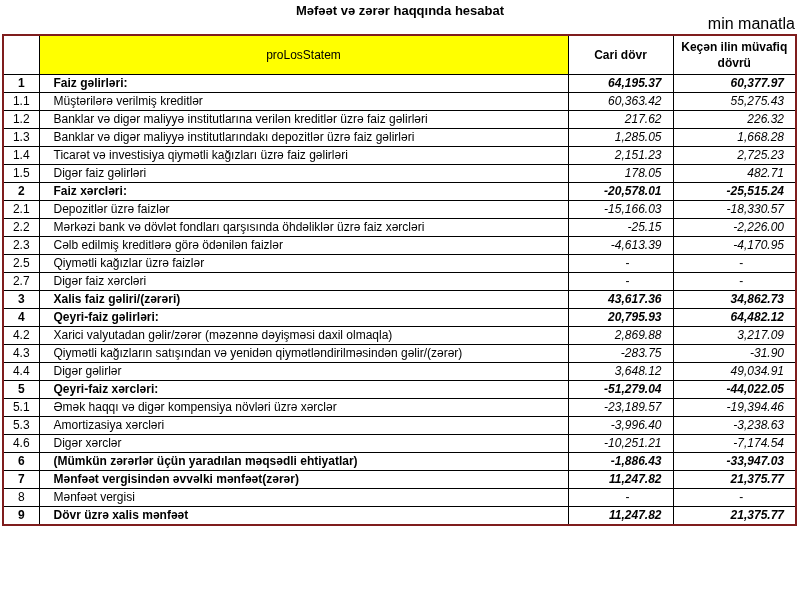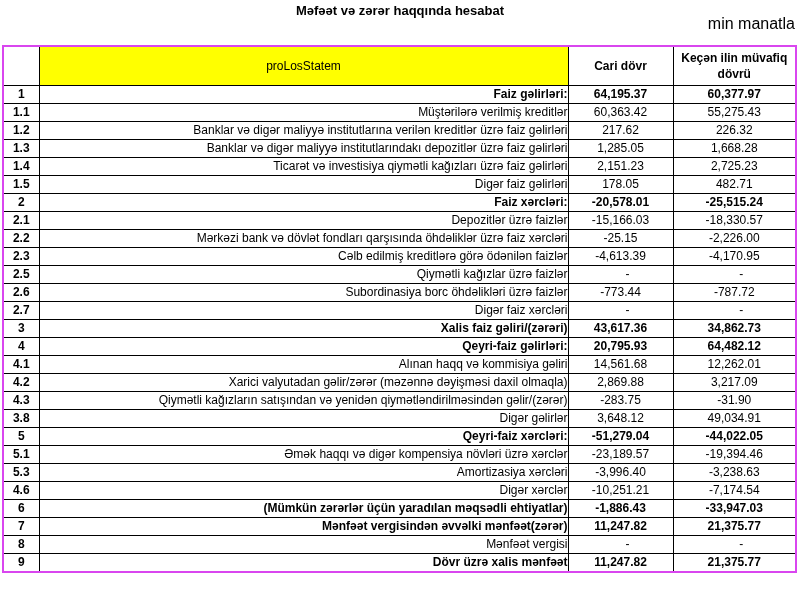--- a/index.html
+++ b/index.html
@@ -16,9 +16,9 @@
     font-weight:normal; font-size:16px; line-height:14px;
   }
   table.pl-table {
-    position:absolute; top:45px; left:2px; width:793px;
+    position:absolute; top:34px; left:2px; width:793px;
     border-collapse:collapse; table-layout:fixed;
-    border:2px solid #d946ef;
+    border:2px solid #7f1d1d;
   }
   .pl-table th, .pl-table td {
     border:1px solid #000; padding:0; overflow:hidden;

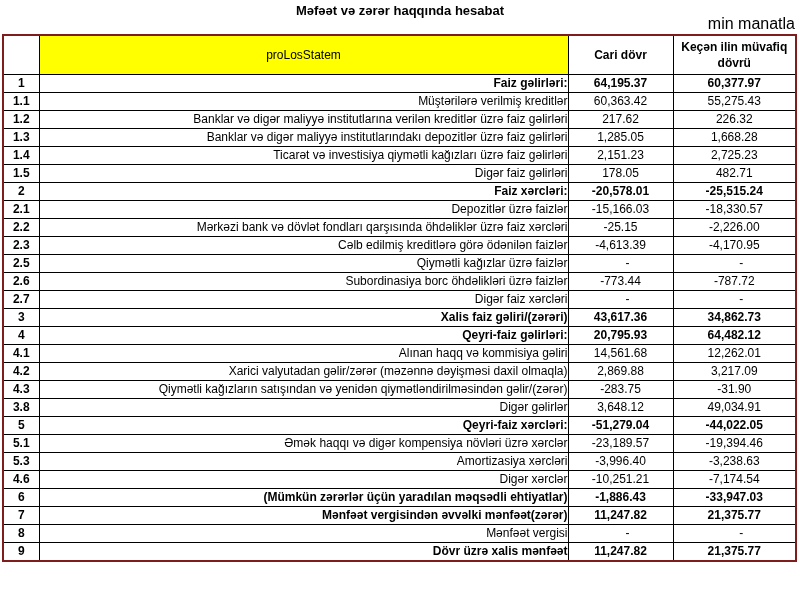--- a/index.html
+++ b/index.html
@@ -34,7 +34,7 @@
   .pl-table tbody tr { height:17.6px; }
   .pl-table tbody td { line-height:17px; }
   td.cell-num { text-align:center;font-weight:bold; }
-  td.cell-label { padding-left:14px; text-align:right; }
+  td.cell-label { padding-left:14px; text-align:left; }
   td.cell-val .valwrap {
     display:flex; justify-content:center; align-items:center; padding:0 20px;
   }

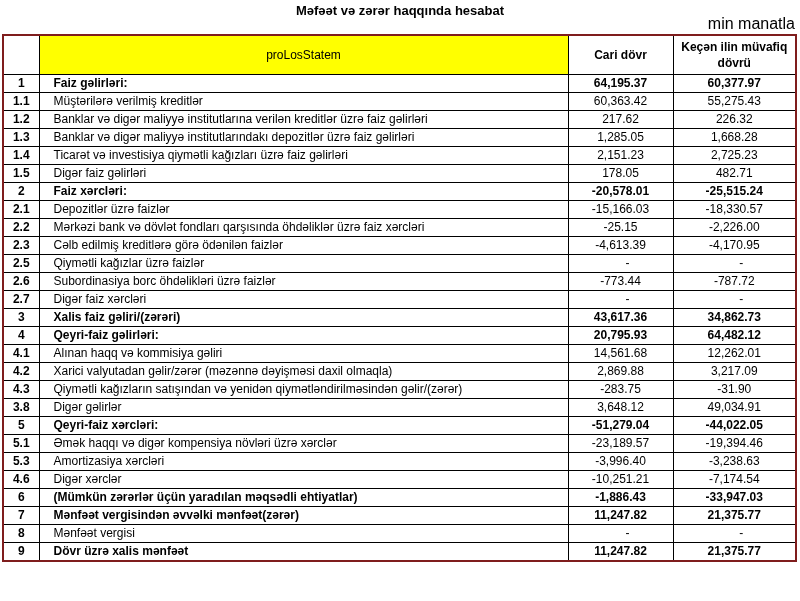--- a/index.html
+++ b/index.html
@@ -36,7 +36,7 @@
   td.cell-num { text-align:center;font-weight:bold; }
   td.cell-label { padding-left:14px; text-align:left; }
   td.cell-val .valwrap {
-    display:flex; justify-content:center; align-items:center; padding:0 20px;
+    display:flex; justify-content:flex-end; align-items:center; padding:0 11px;font-style:italic;
   }
   td.cell-val.dash { text-align:center; padding-left:14px; }
   tr.bold td { font-weight:bold; }

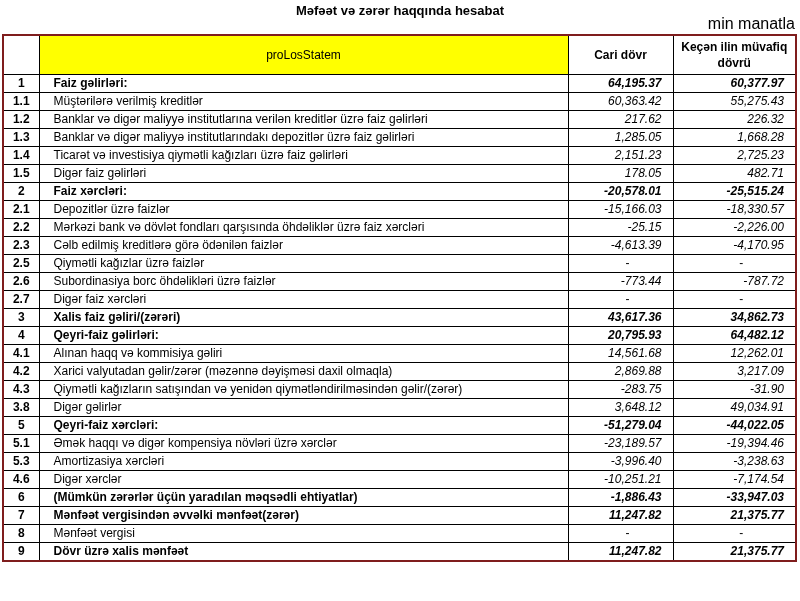--- a/index.html
+++ b/index.html
@@ -33,7 +33,7 @@
   .col-prev { width:123px; }
   .pl-table tbody tr { height:17.6px; }
   .pl-table tbody td { line-height:17px; }
-  td.cell-num { text-align:center;font-weight:bold; }
+  td.cell-num { text-align:center; }
   td.cell-label { padding-left:14px; text-align:left; }
   td.cell-val .valwrap {
     display:flex; justify-content:flex-end; align-items:center; padding:0 11px;font-style:italic;

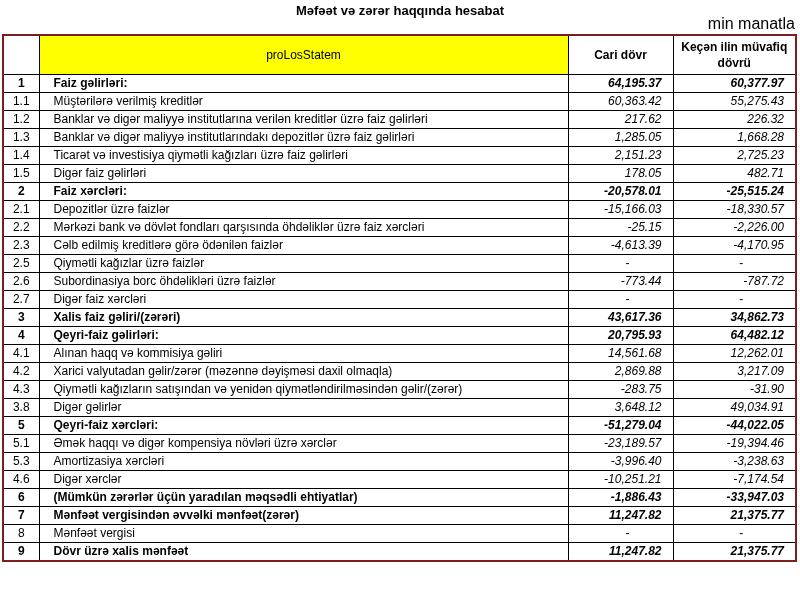--- a/index.html
+++ b/index.html
@@ -231,22 +231,6 @@
           <td class="cell-val dash">-</td>
         </tr>
         <tr>
-          <td class="cell-num">2.6</td>
-          <td class="cell-label">Subordinasiya borc öhdəlikləri üzrə faizlər</td>
-          <td class="cell-val">
-            <div class="valwrap">
-              <span>-</span>
-              <span>773.44</span>
-            </div>
-          </td>
-          <td class="cell-val">
-            <div class="valwrap">
-              <span>-</span>
-              <span>787.72</span>
-            </div>
-          </td>
-        </tr>
-        <tr>
           <td class="cell-num">2.7</td>
           <td class="cell-label">Digər faiz xərcləri</td>
           <td class="cell-val dash">-</td>

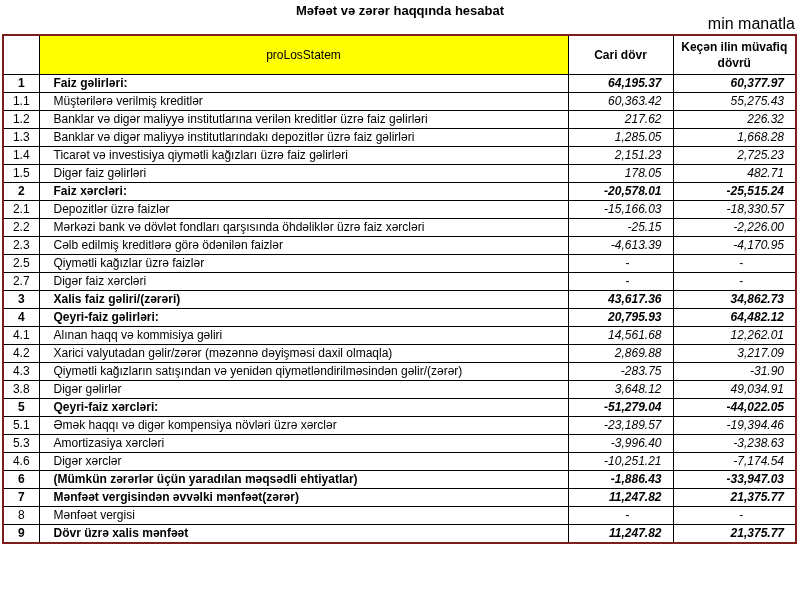--- a/index.html
+++ b/index.html
@@ -269,22 +269,6 @@
           </td>
         </tr>
         <tr>
-          <td class="cell-num">4.1</td>
-          <td class="cell-label">Alınan haqq və kommisiya gəliri</td>
-          <td class="cell-val">
-            <div class="valwrap">
-              <span></span>
-              <span>14,561.68</span>
-            </div>
-          </td>
-          <td class="cell-val">
-            <div class="valwrap">
-              <span></span>
-              <span>12,262.01</span>
-            </div>
-          </td>
-        </tr>
-        <tr>
           <td class="cell-num">4.2</td>
           <td class="cell-label">Xarici valyutadan gəlir/zərər (məzənnə dəyişməsi daxil olmaqla)</td>
           <td class="cell-val">

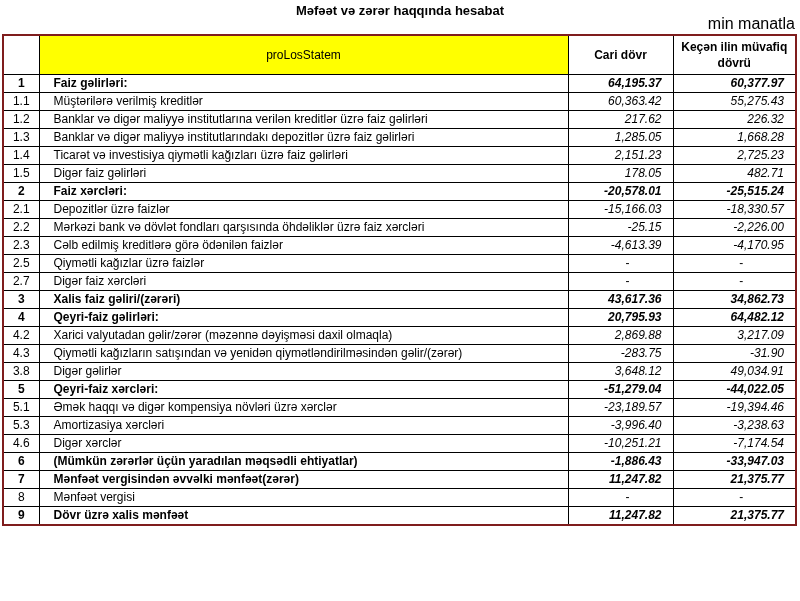--- a/index.html
+++ b/index.html
@@ -301,7 +301,7 @@
           </td>
         </tr>
         <tr>
-          <td class="cell-num">3.8</td>
+          <td class="cell-num">4.4</td>
           <td class="cell-label">Digər gəlirlər</td>
           <td class="cell-val">
             <div class="valwrap">

